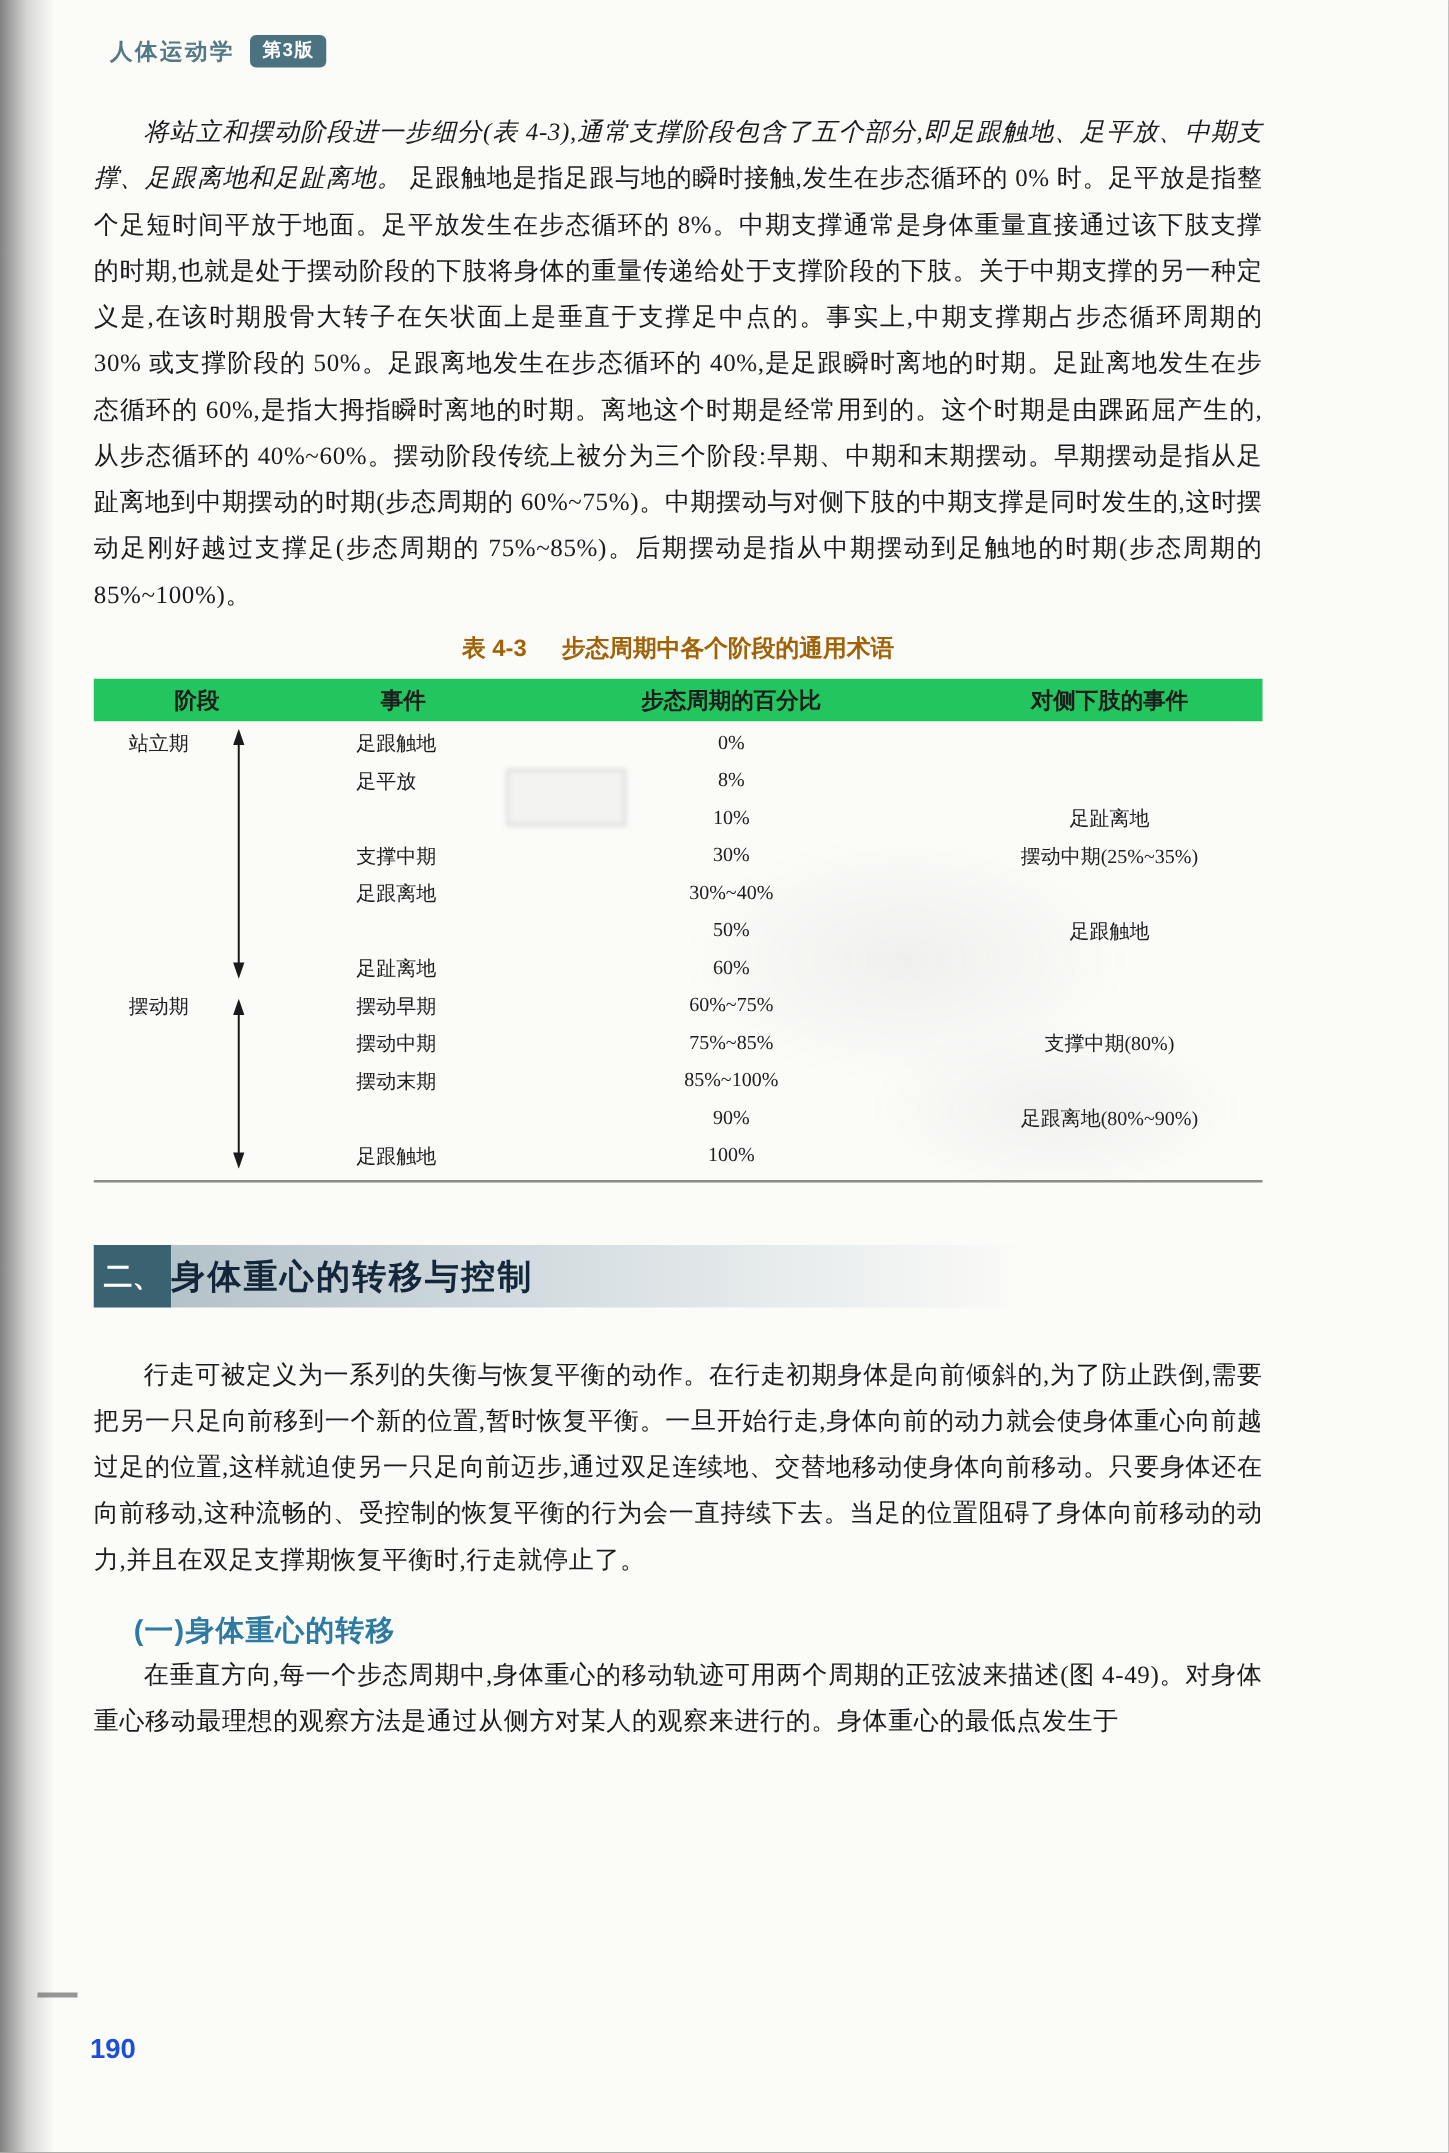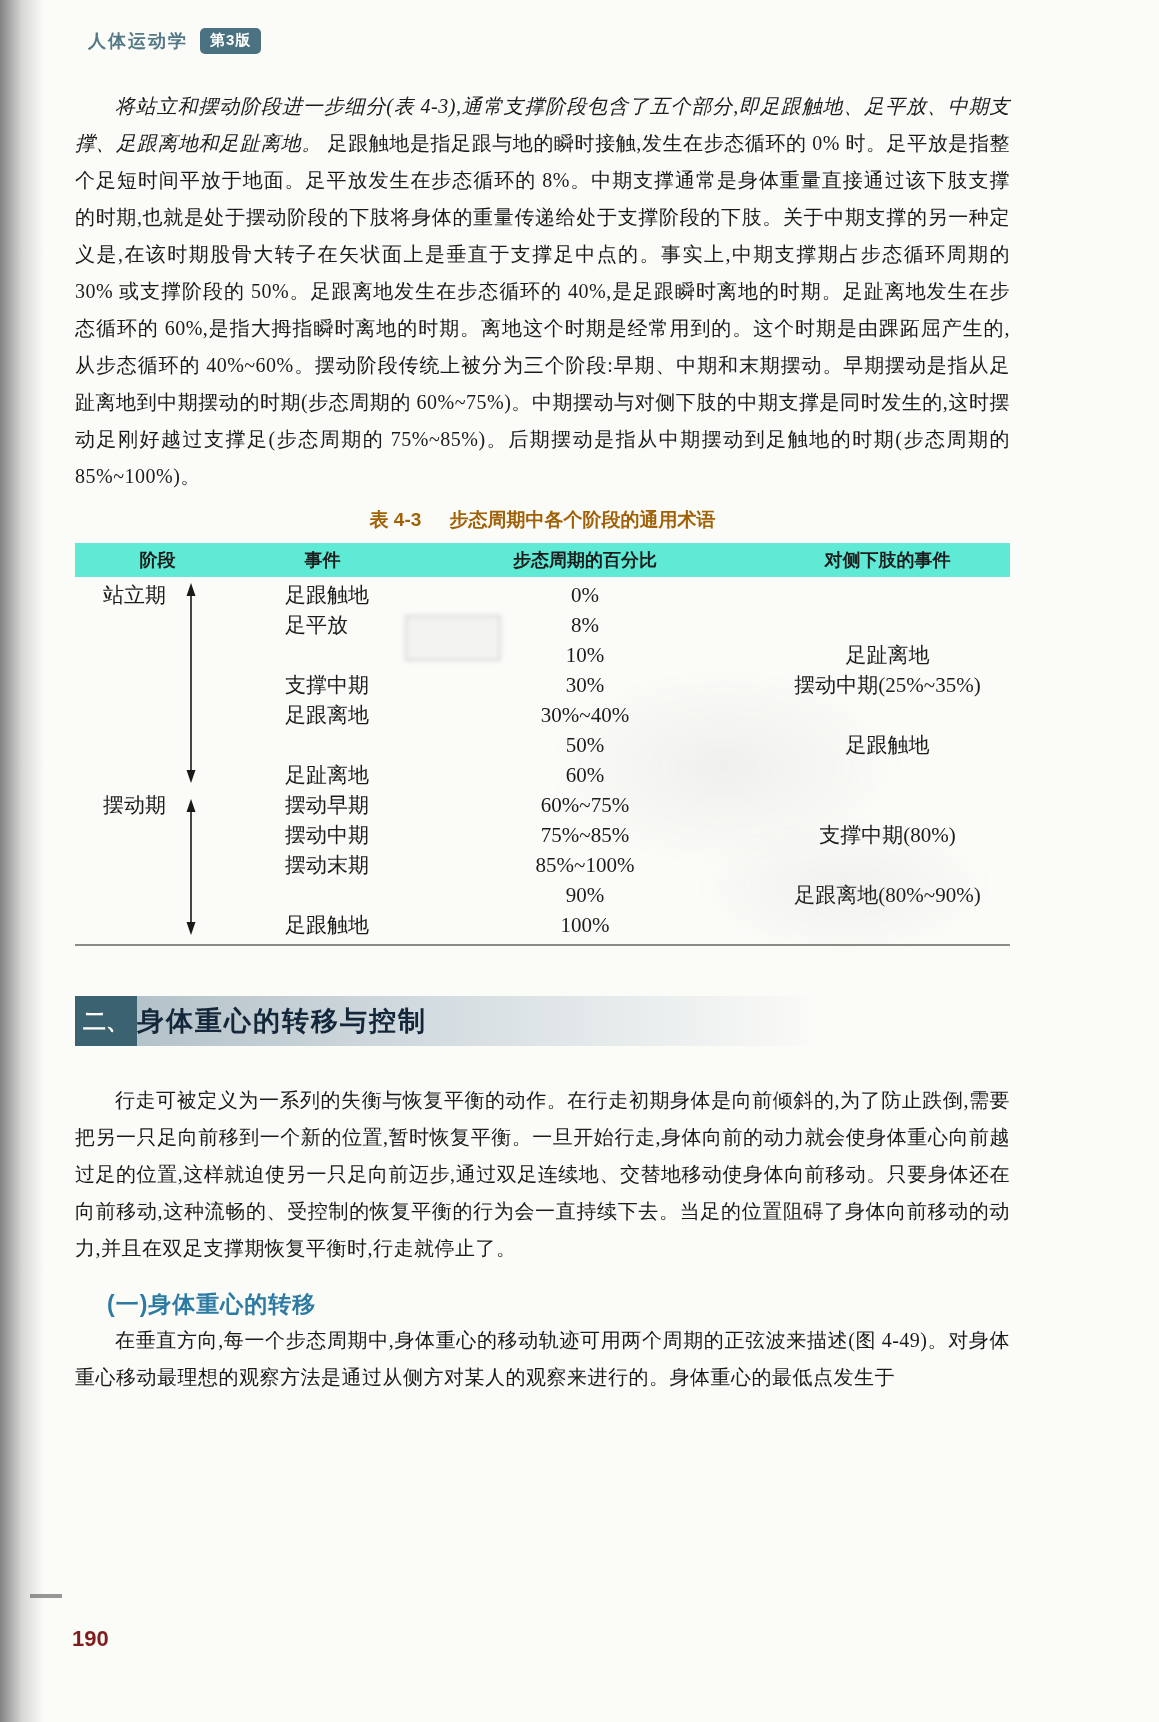--- a/index.html
+++ b/index.html
@@ -51,7 +51,7 @@
   .gait-table { margin-top:8px; }
   .t-header {
     display:grid; grid-template-columns:165px 165px 360px 245px;
-    height:34px; align-items:center; background:#5eead4;
+    height:34px; align-items:center; background:#22c55e;
     font-family:"Liberation Sans", sans-serif; font-weight:bold;
     font-size:18px; color:#1d1d1d;
   }

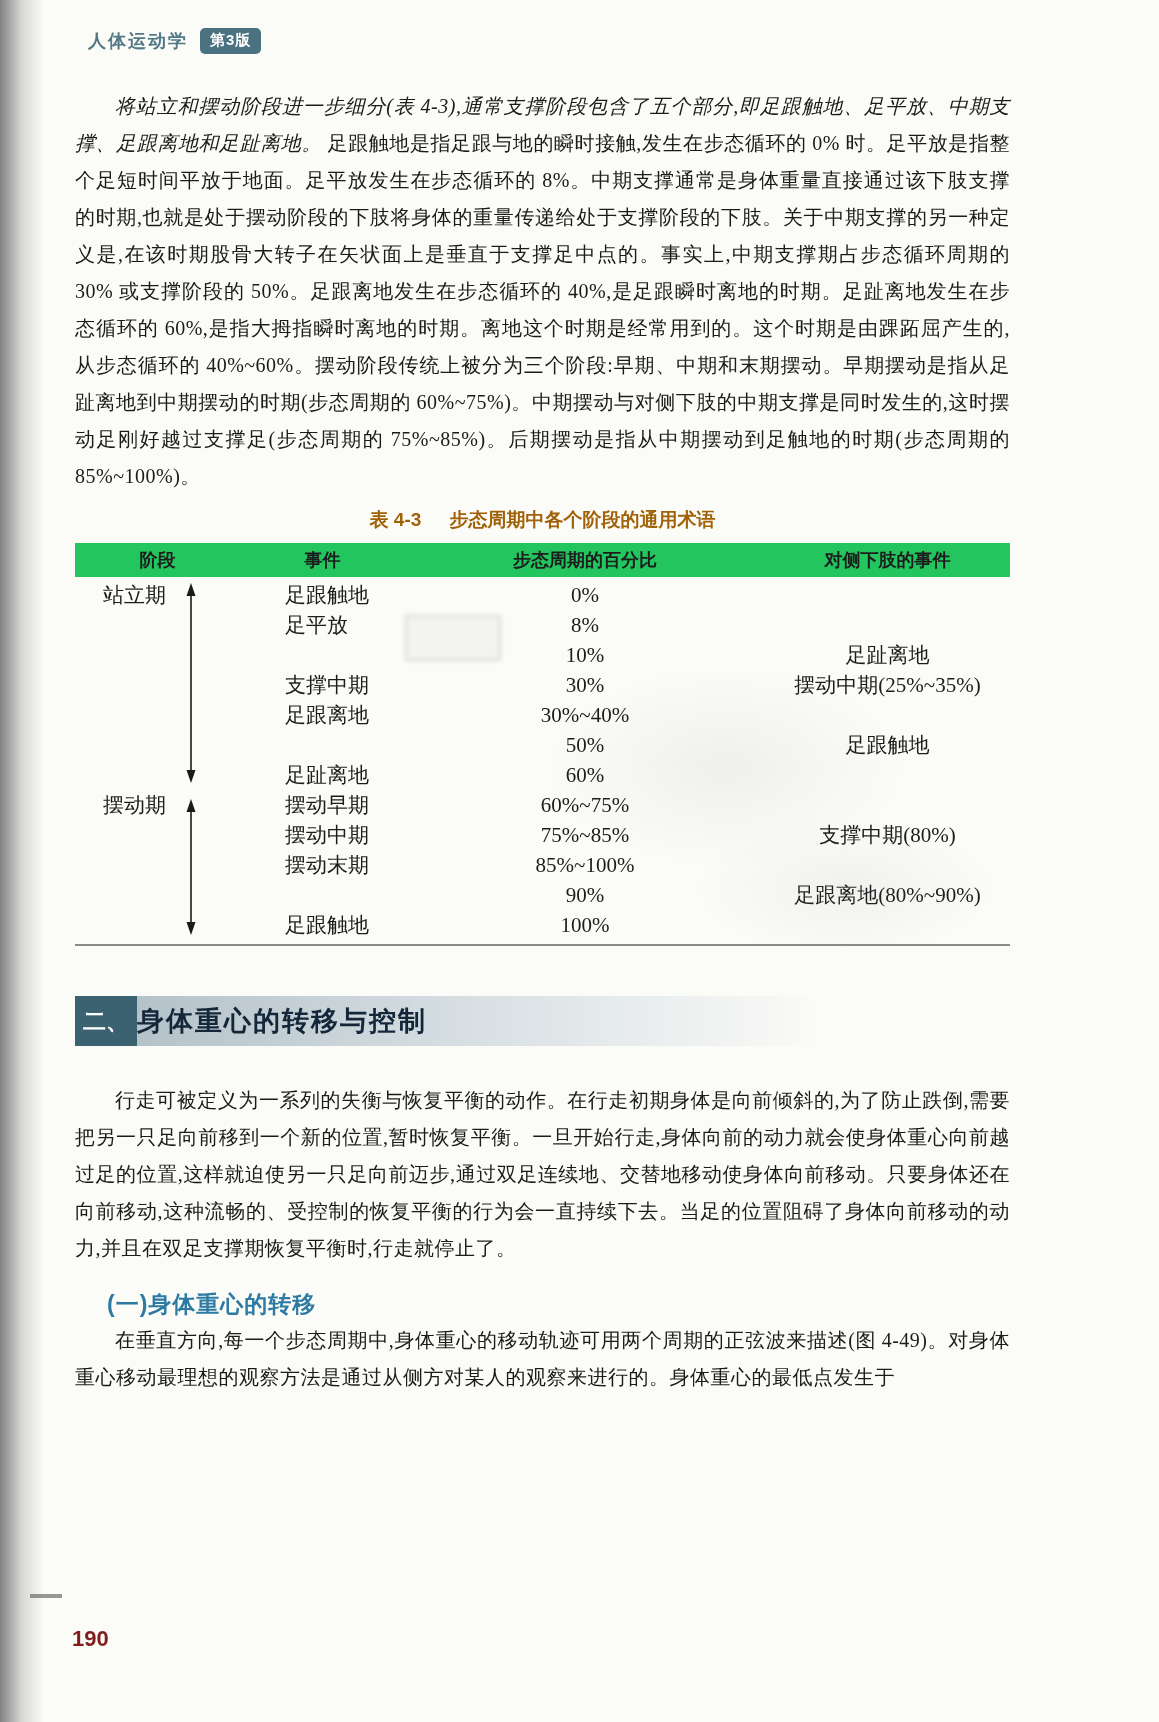--- a/index.html
+++ b/index.html
@@ -59,7 +59,7 @@
   .t-body { position:relative; border-bottom:2px solid #8b8b88; padding:3px 0 4px; }
   .trow {
     display:grid; grid-template-columns:165px 165px 360px 245px;
-    height:30px; align-items:center; font-size:21px; color:#1c1c1c;
+    height:30px; align-items:center; font-size:16px; color:#1c1c1c;
   }
   .tcell.c0 { padding-left:28px; }
   .tcell.c1 { padding-left:45px; }

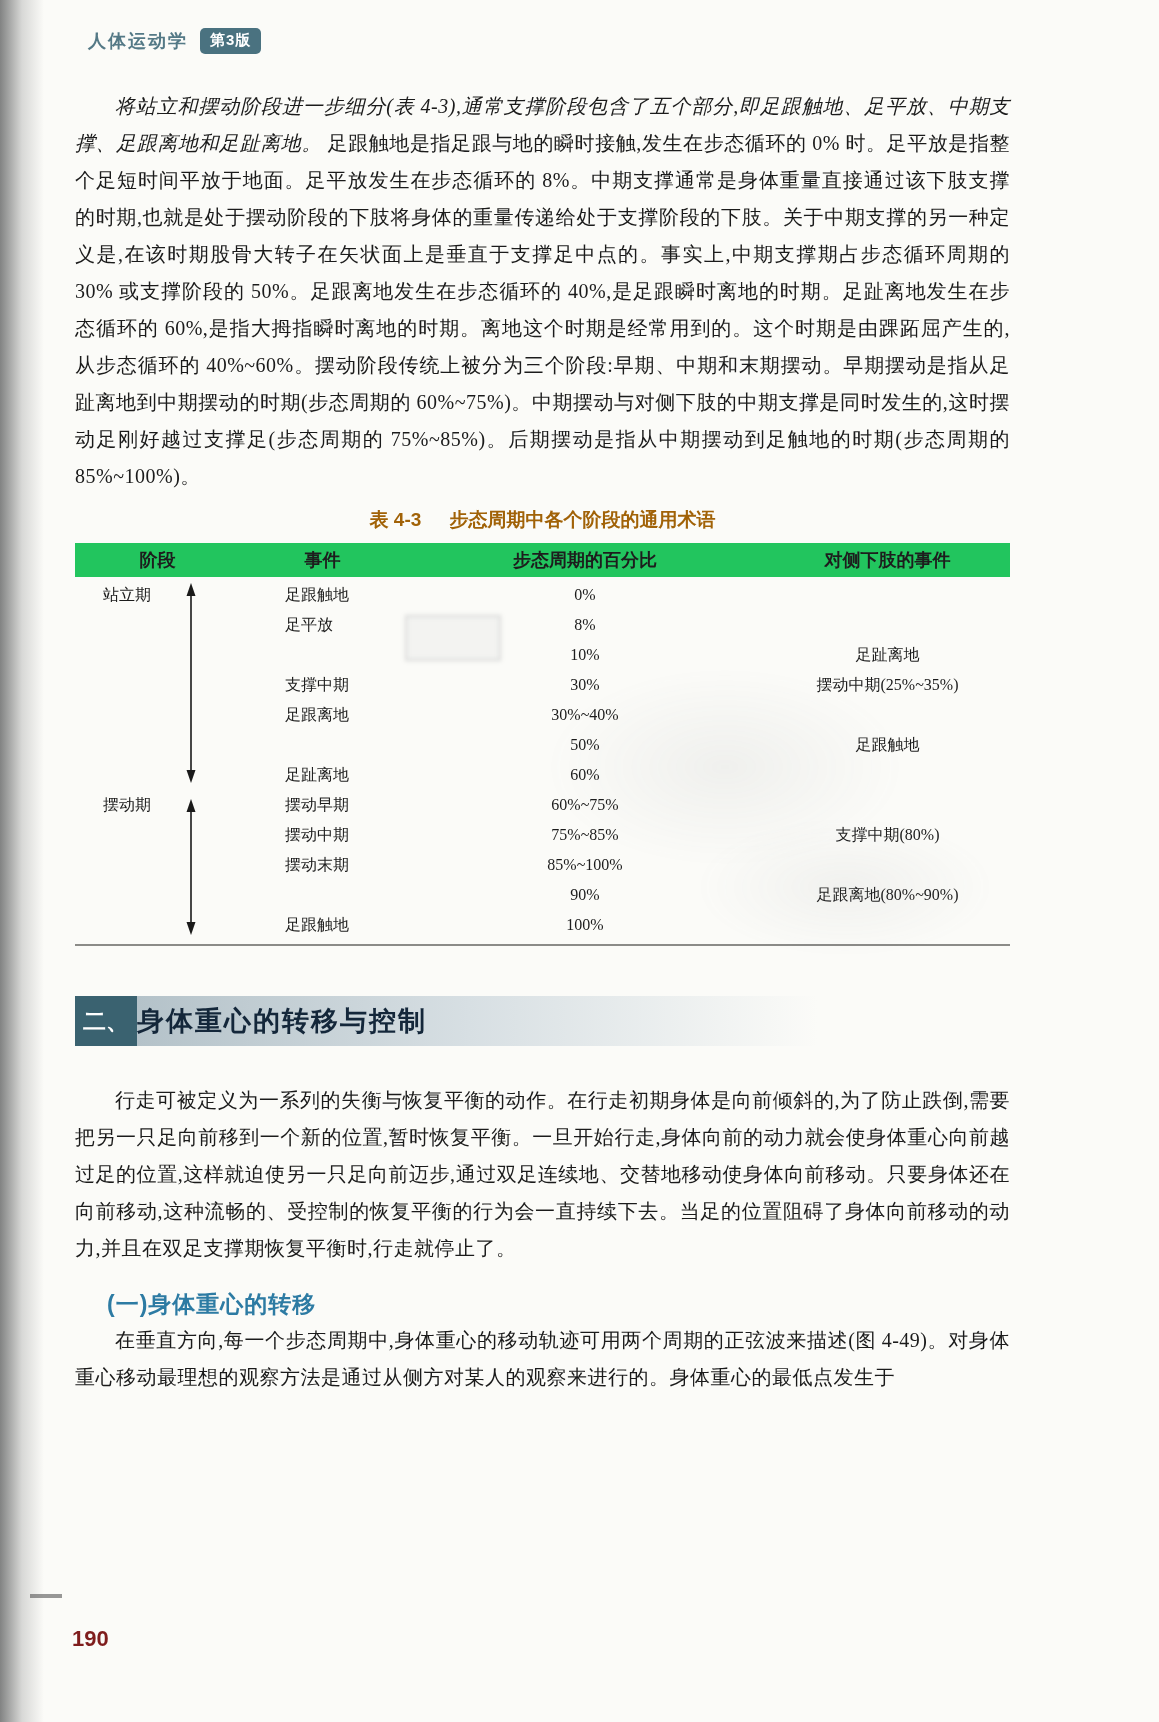--- a/index.html
+++ b/index.html
@@ -114,7 +114,7 @@
   .page-number {
     position:absolute; left:72px; top:1626px;
     font-family:"Liberation Sans", sans-serif; font-weight:bold;
-    font-size:22px; color:#7f1d1d;text-align:center;
+    font-size:22px; color:#1d4ed8;text-align:center;
   }
 </style>
 </head>

